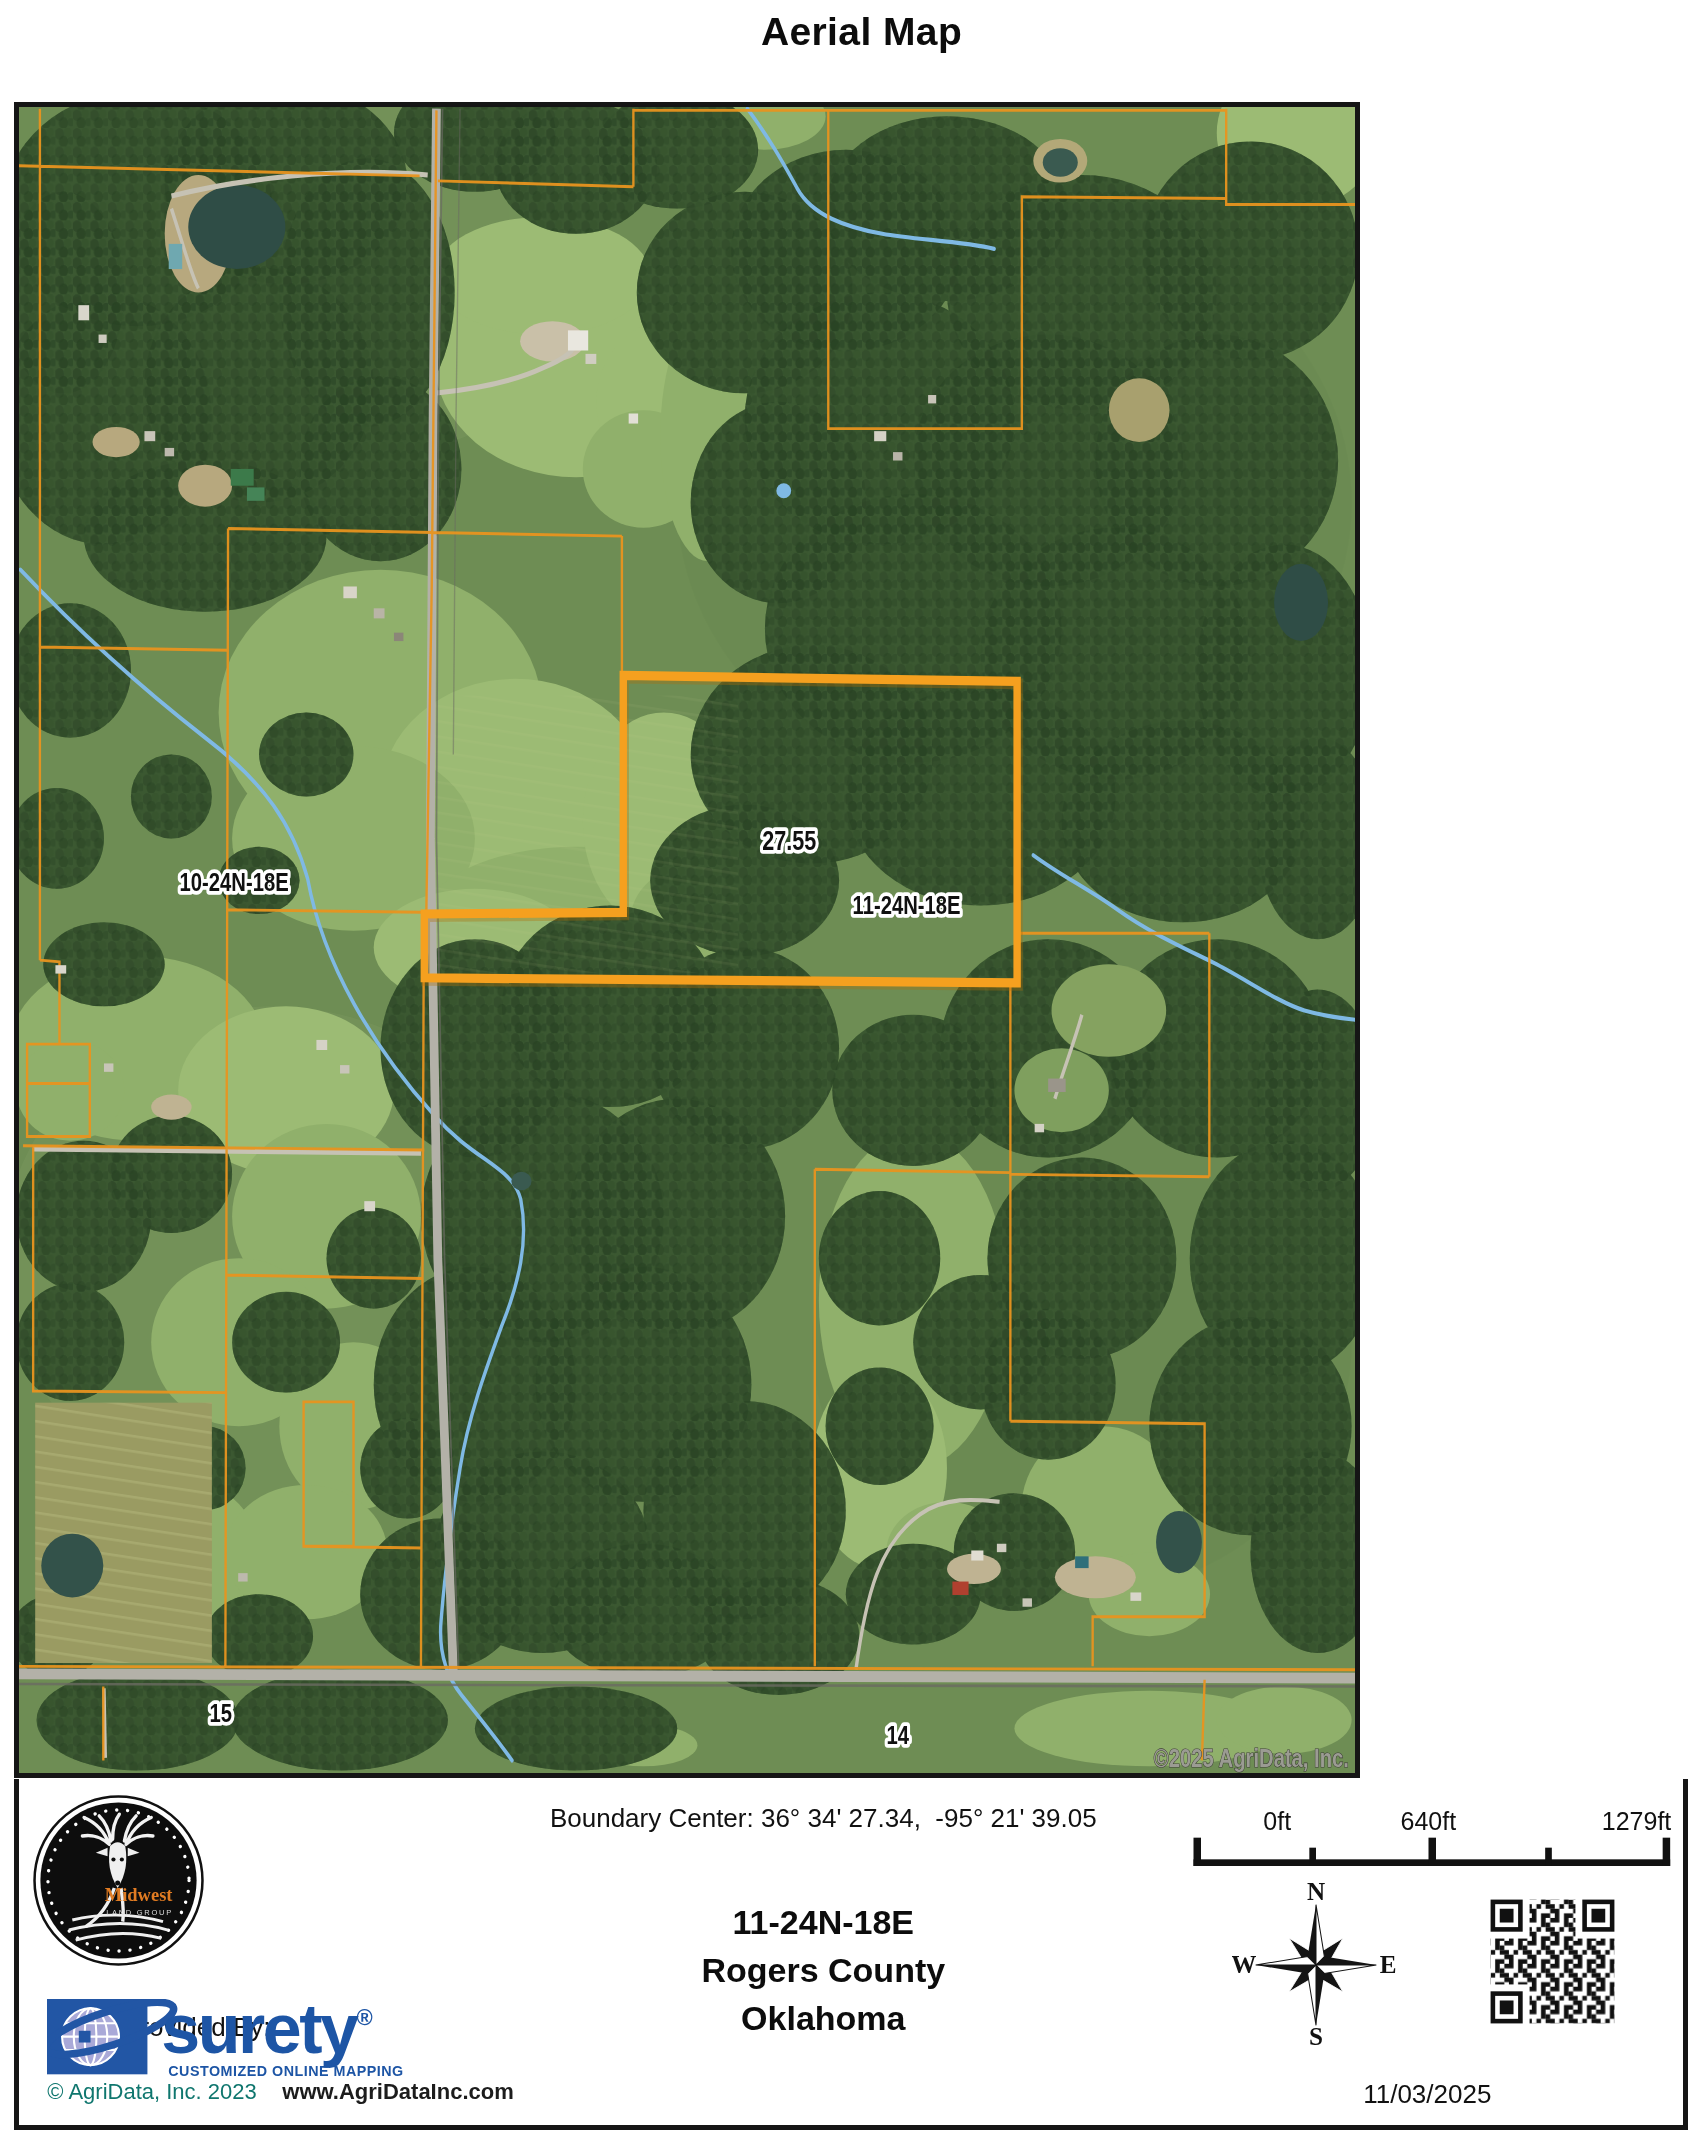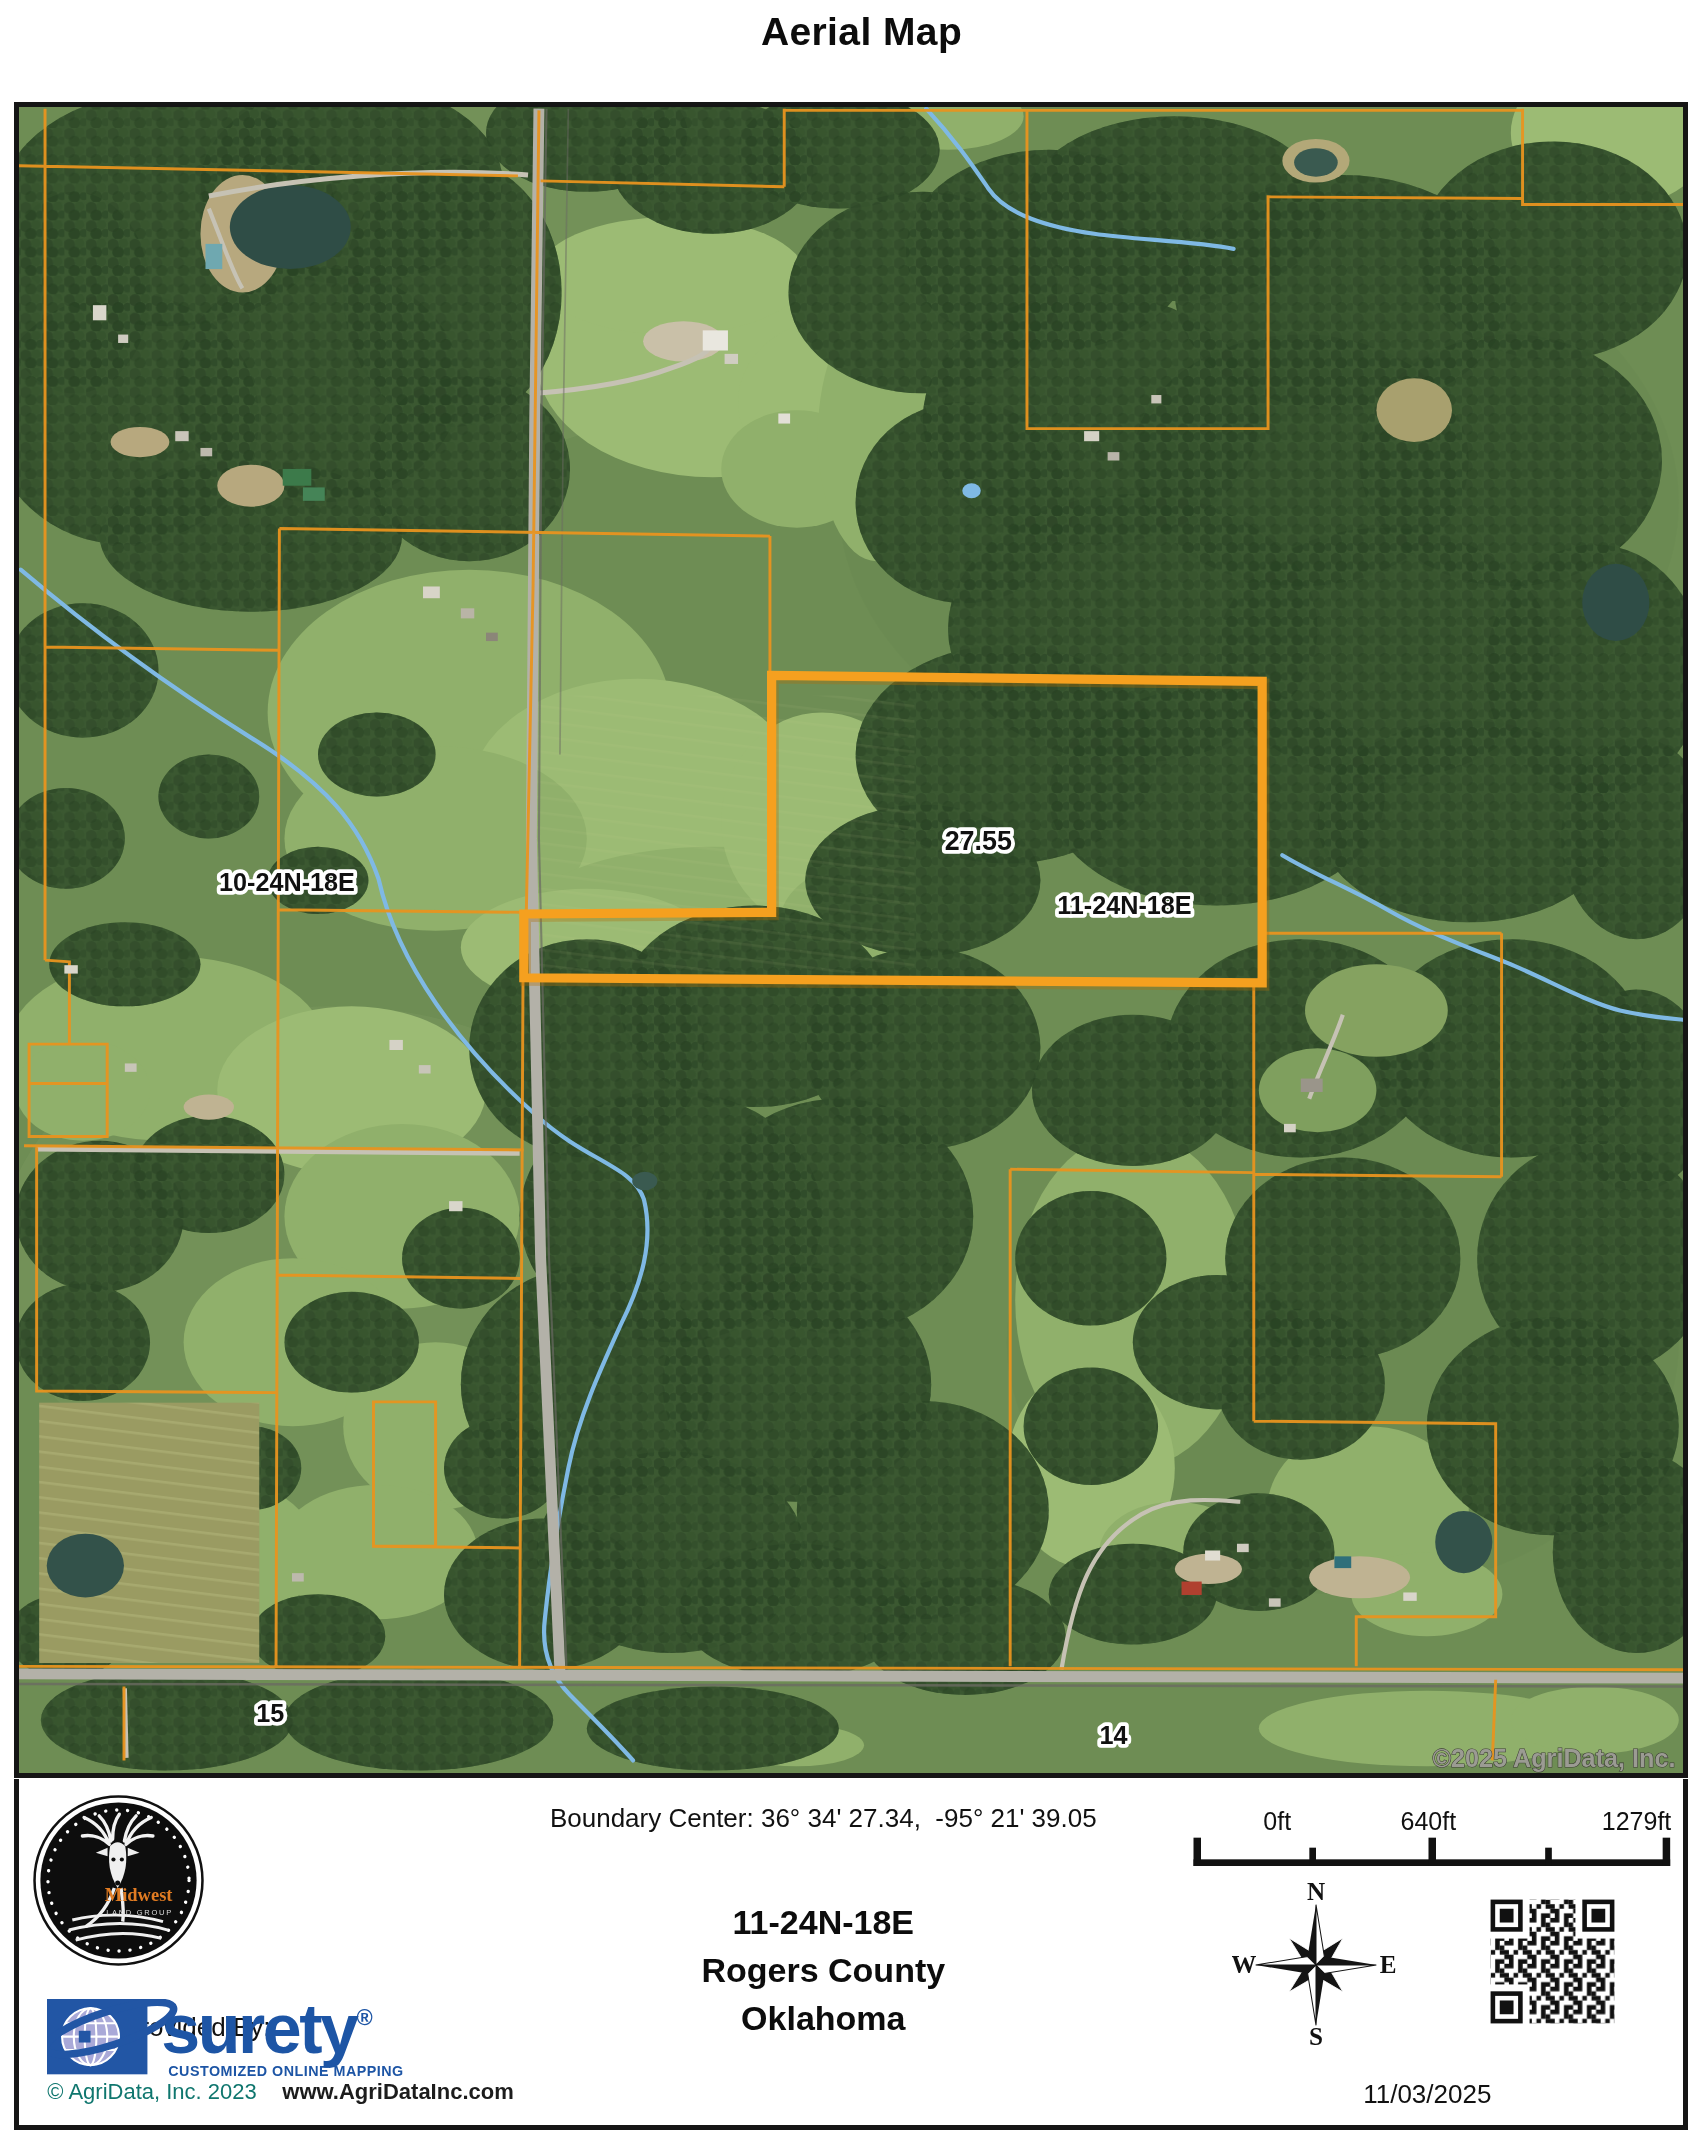--- a/index.html
+++ b/index.html
@@ -6,7 +6,7 @@
             font-family:"Liberation Sans",sans-serif;}
   .page-title{position:absolute;left:0;top:10px;width:1701px;text-align:center;
               font-size:39px;font-weight:bold;color:#0c0c0c;letter-spacing:0.4px;margin-left:11px;}
-  .map-box{position:absolute;left:14.3px;top:102px;width:1674px;height:1676px;
+  .map-box{position:absolute;left:14.3px;top:102px;width:1346px;height:1676px;
            border:5.9px solid #151515;box-sizing:border-box;background:#4d7c0f;}
   .map-box svg{display:block;width:100%;height:100%;}
   .footer-box{position:absolute;left:14.3px;top:1779px;width:1674px;height:351px;

